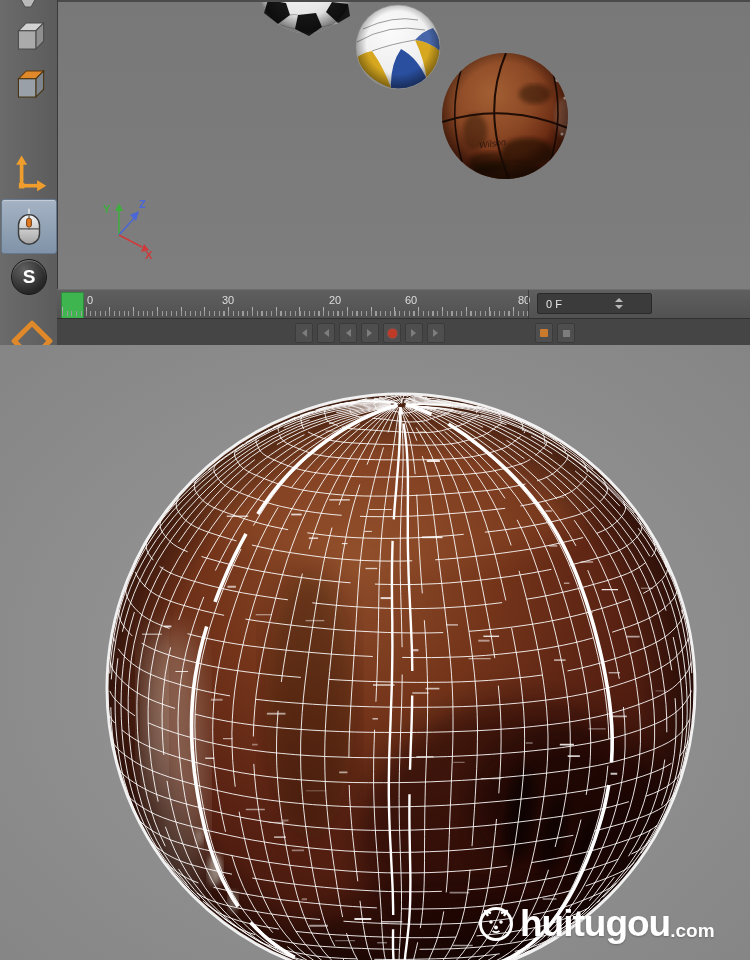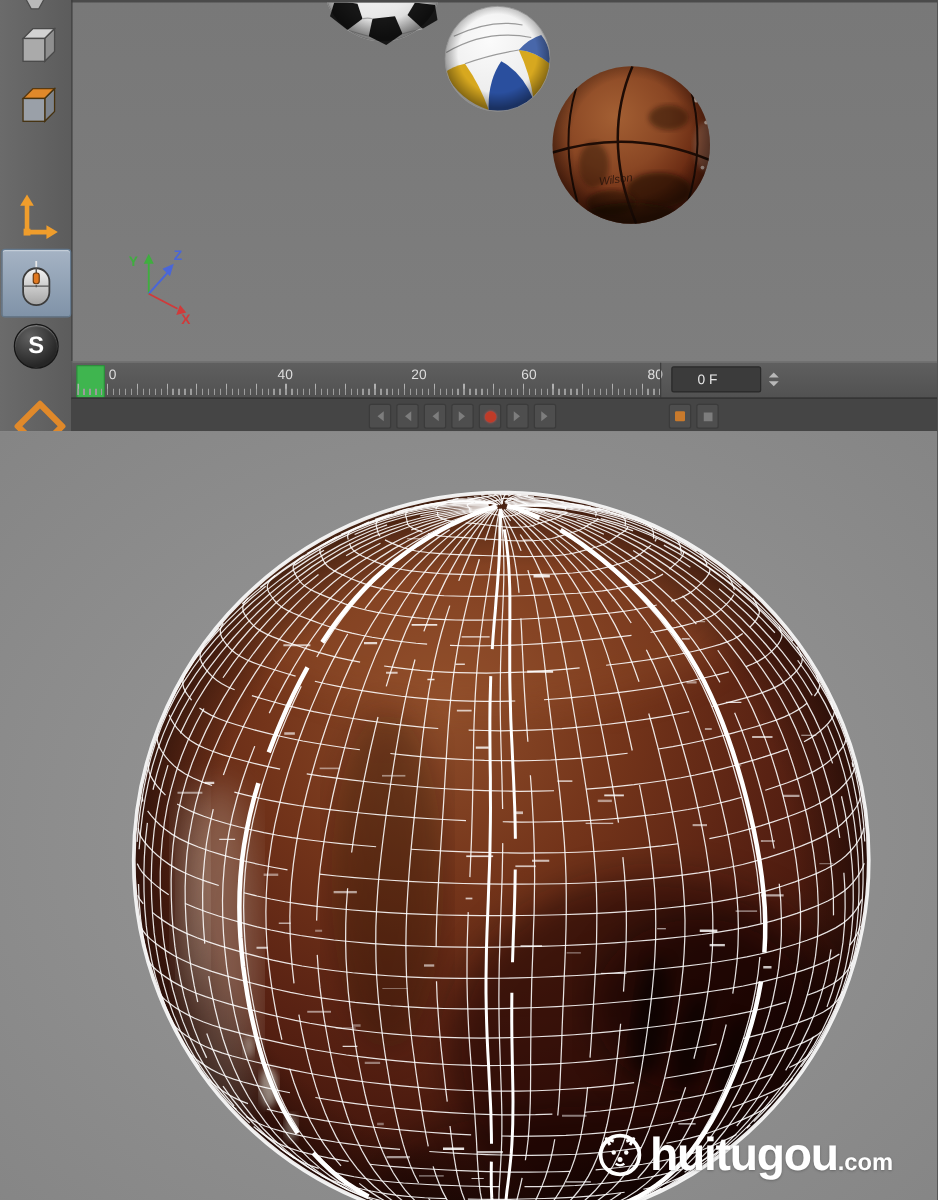--- a/index.html
+++ b/index.html
@@ -200,7 +200,7 @@
     <div id="ruler">
       <div id="playhead"></div>
       <span class="tick-label" style="left:30px">0</span>
-      <span class="tick-label" style="left:165px">40</span>
+      <span class="tick-label" style="left:165px">30</span>
       <span class="tick-label" style="left:272px">20</span>
       <span class="tick-label" style="left:360px">60</span>
       <span class="tick-label" style="left:461px">80</span>

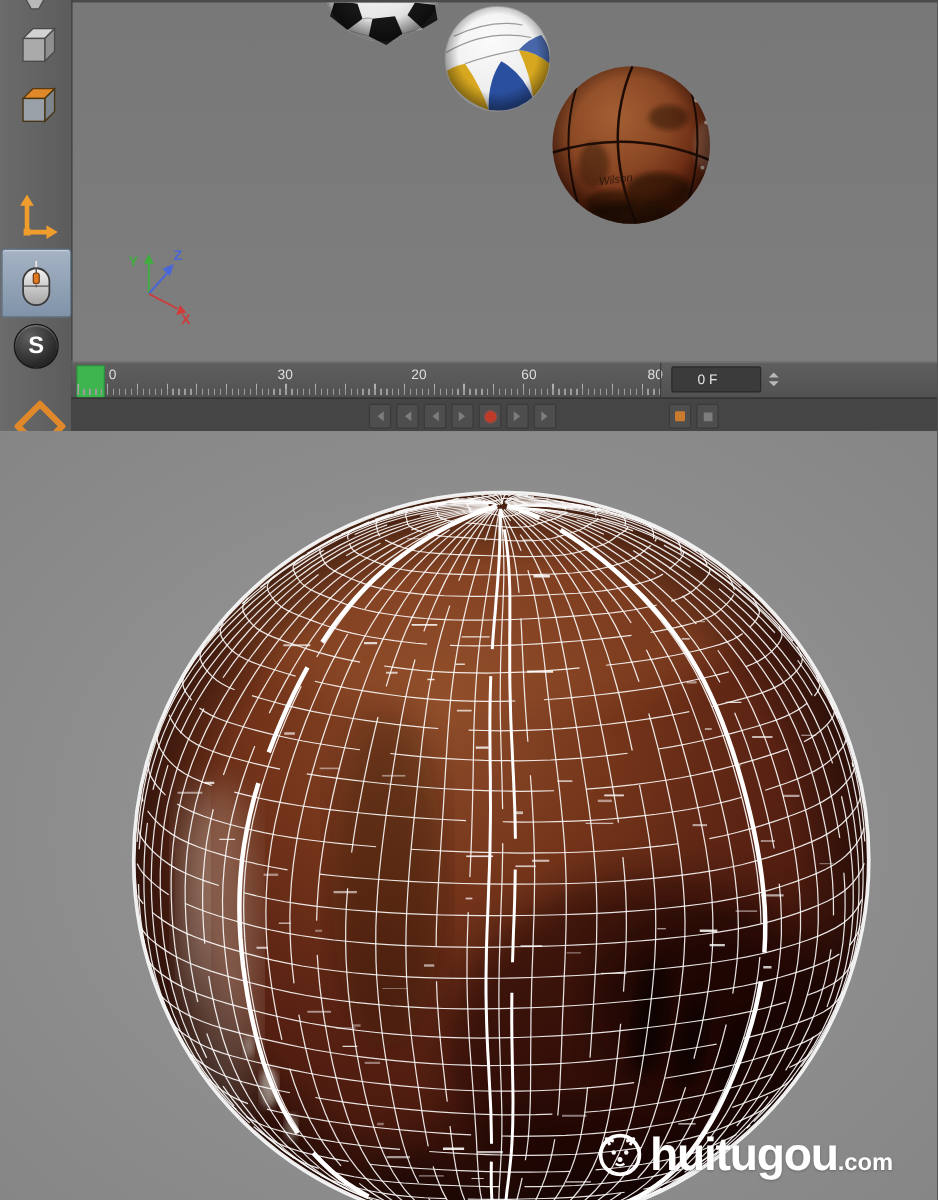--- a/index.html
+++ b/index.html
@@ -202,7 +202,7 @@
       <span class="tick-label" style="left:30px">0</span>
       <span class="tick-label" style="left:165px">30</span>
       <span class="tick-label" style="left:272px">20</span>
-      <span class="tick-label" style="left:360px">60</span>
+      <span class="tick-label" style="left:348px">60</span>
       <span class="tick-label" style="left:461px">80</span>
       <div id="major-ticks"></div>
       <div id="minor-ticks"></div>

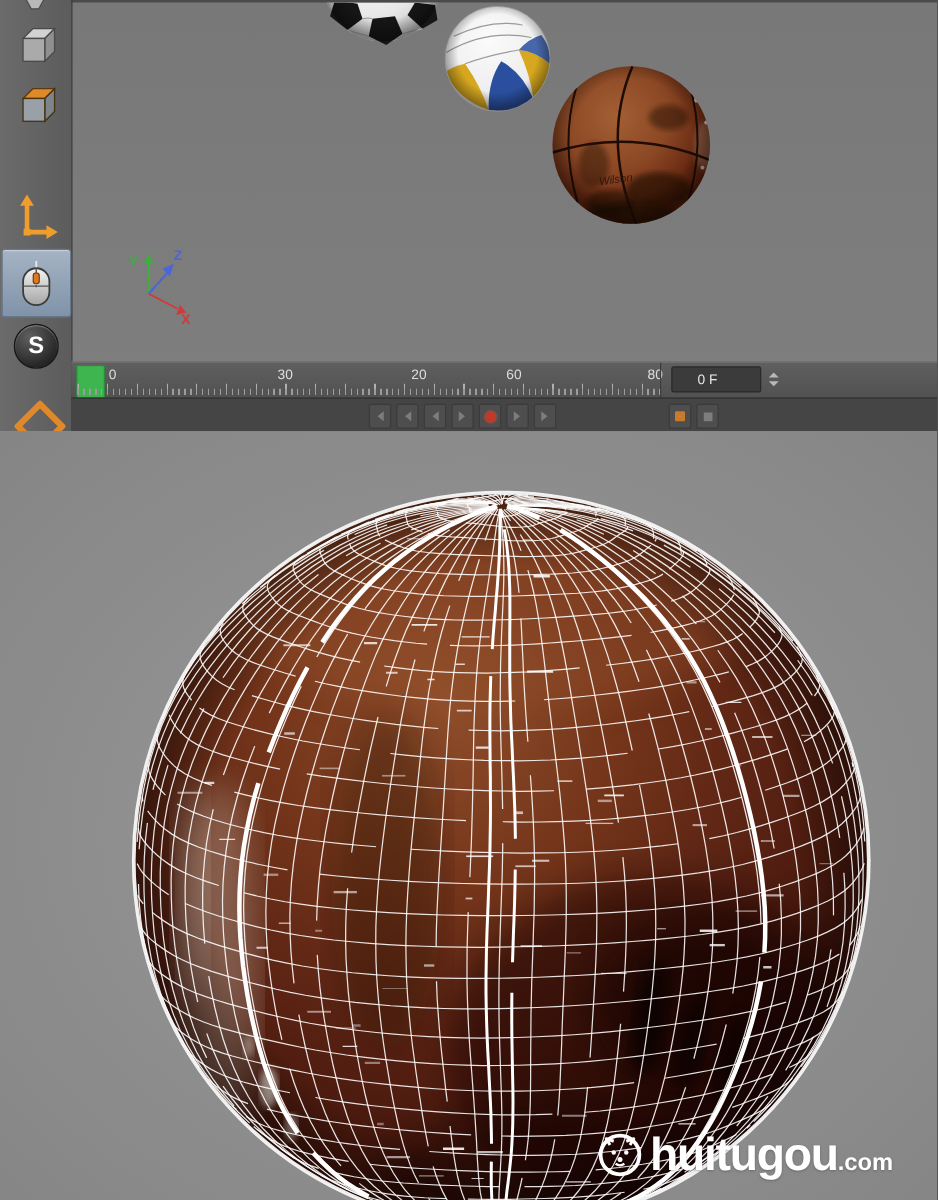--- a/index.html
+++ b/index.html
@@ -21,7 +21,7 @@
   #minor-ticks{position:absolute;left:5px;top:21px;width:466px;height:5px;background:repeating-linear-gradient(to right,#9c9c9c 0,#9c9c9c 1px,transparent 1px,transparent 4.75px);}
   #major-ticks{position:absolute;left:5px;top:17px;width:466px;height:9px;background:repeating-linear-gradient(to right,#b0b0b0 0,#b0b0b0 1px,transparent 1px,transparent 23.75px);}
   #ruler-sep{position:absolute;left:471px;top:0;width:1px;height:29px;background:#3e3e3e;}
-  #frame-field{position:absolute;left:480px;top:3px;width:72px;height:21px;background:#3b3b3b;border:1px solid #292929;border-radius:2px;color:#e6e6e6;font-size:11px;line-height:21px;padding-left:20px;box-sizing:border-box;}
+  #frame-field{position:absolute;left:480px;top:3px;width:115px;height:21px;background:#3b3b3b;border:1px solid #292929;border-radius:2px;color:#e6e6e6;font-size:11px;line-height:21px;padding-left:8px;box-sizing:border-box;}
   #frame-spinner{position:absolute;left:556px;top:5px;width:12px;height:17px;display:flex;flex-direction:column;align-items:center;justify-content:center;gap:3px;}
   .spin-up{width:0;height:0;border-left:4px solid transparent;border-right:4px solid transparent;border-bottom:4px solid #b8b8b8;}
   .spin-down{width:0;height:0;border-left:4px solid transparent;border-right:4px solid transparent;border-top:4px solid #b8b8b8;}

